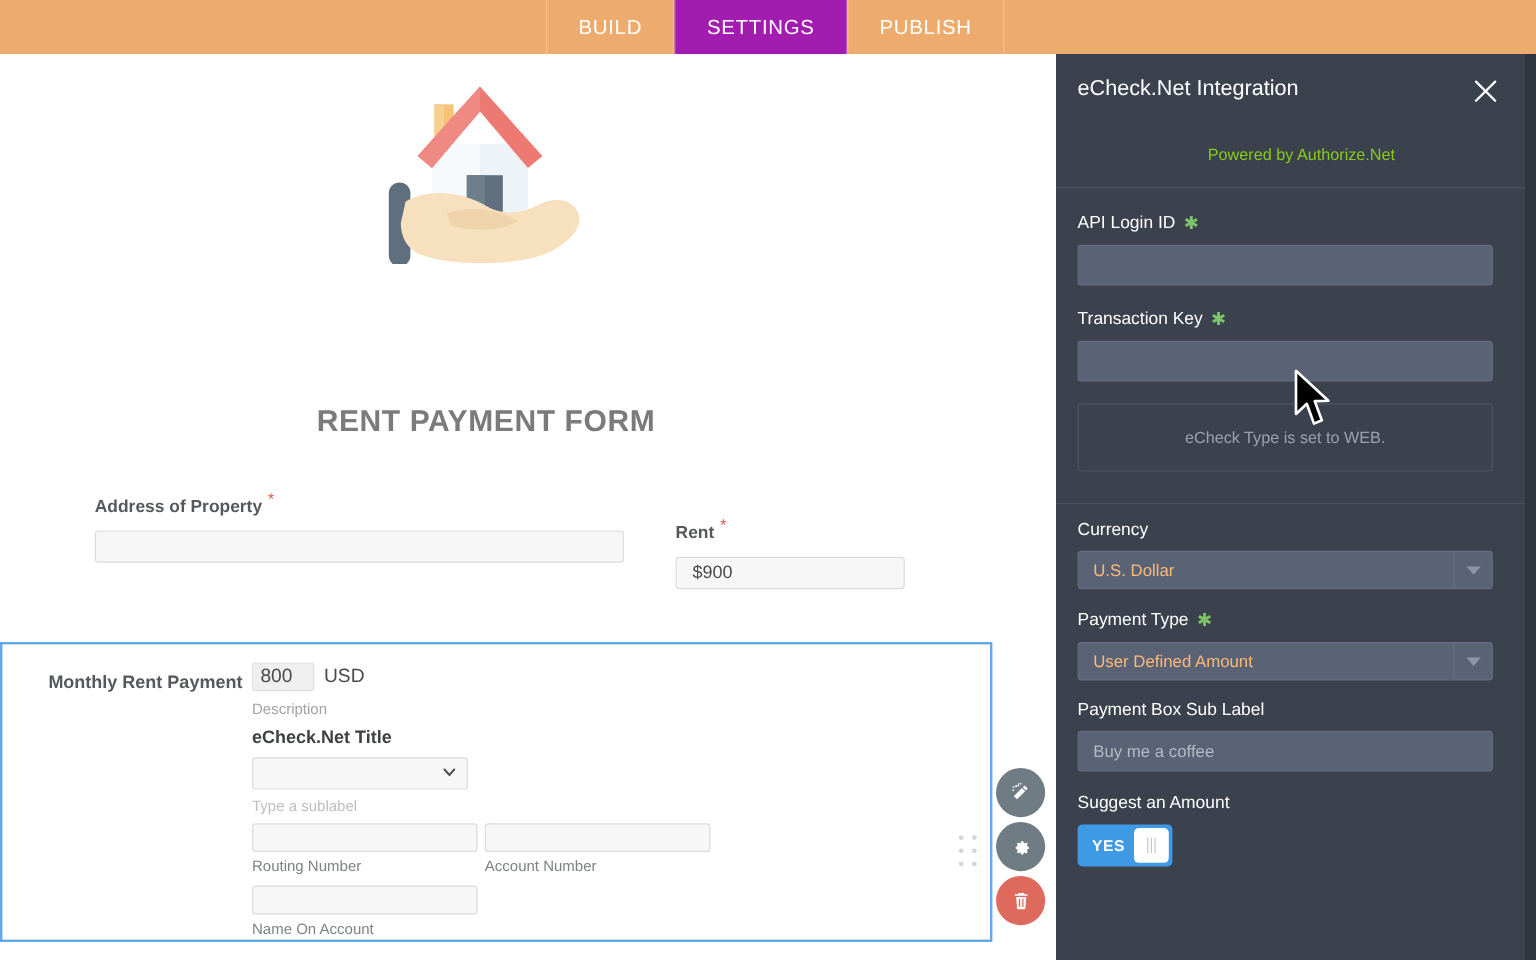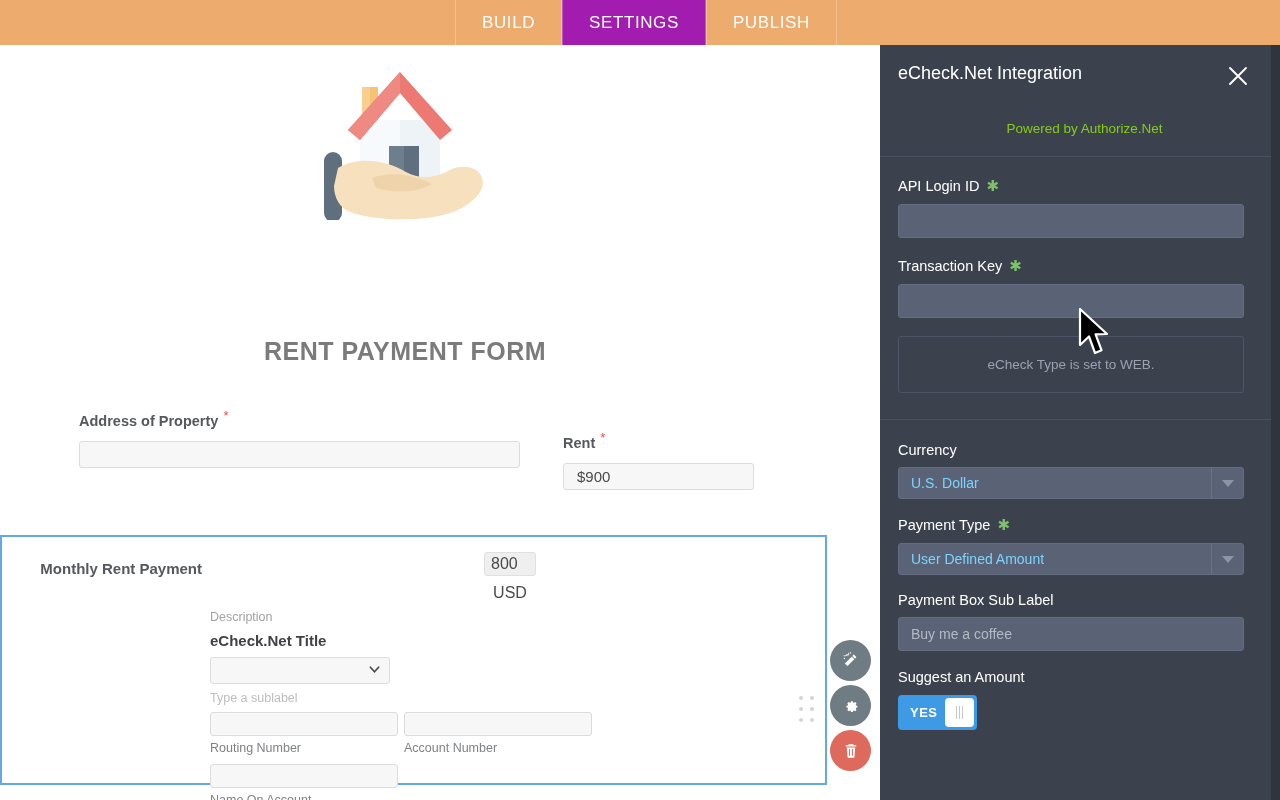--- a/index.html
+++ b/index.html
@@ -426,7 +426,7 @@
 
     <div class="panel-divider" style="margin-top:26px;"></div>
 
-    <div class="p-field" style="margin-top:22px;">
+    <div class="p-field" style="margin-top:14px;">
       <div class="p-label">
         <span>Currency</span>
       </div>

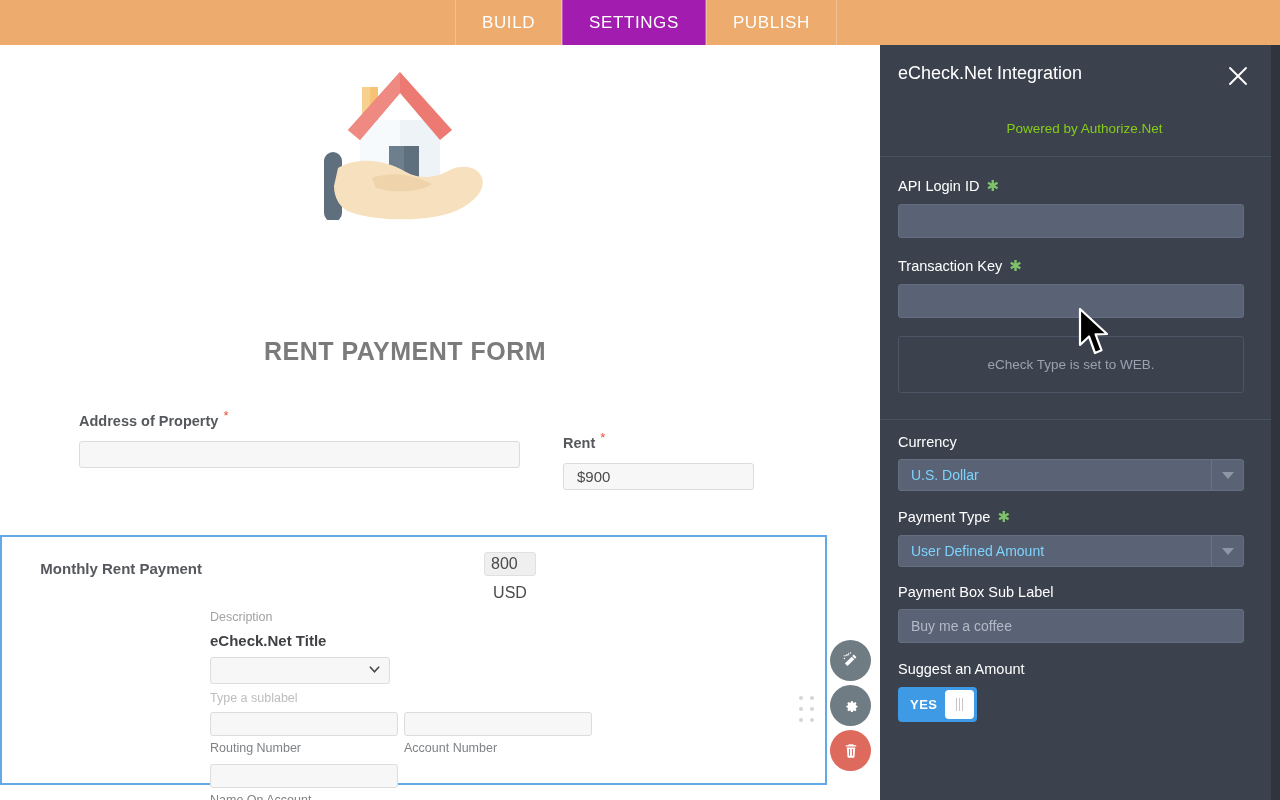--- a/index.html
+++ b/index.html
@@ -225,7 +225,7 @@
     border-radius: 3px;
     margin-top: 9px;
     display: flex; align-items: center;
-    color: #7dd3fc; font-size: 14px;
+    color: #fdba74; font-size: 14px;
     padding-left: 12px;
     font-family: "Liberation Sans", sans-serif;
     cursor: pointer;

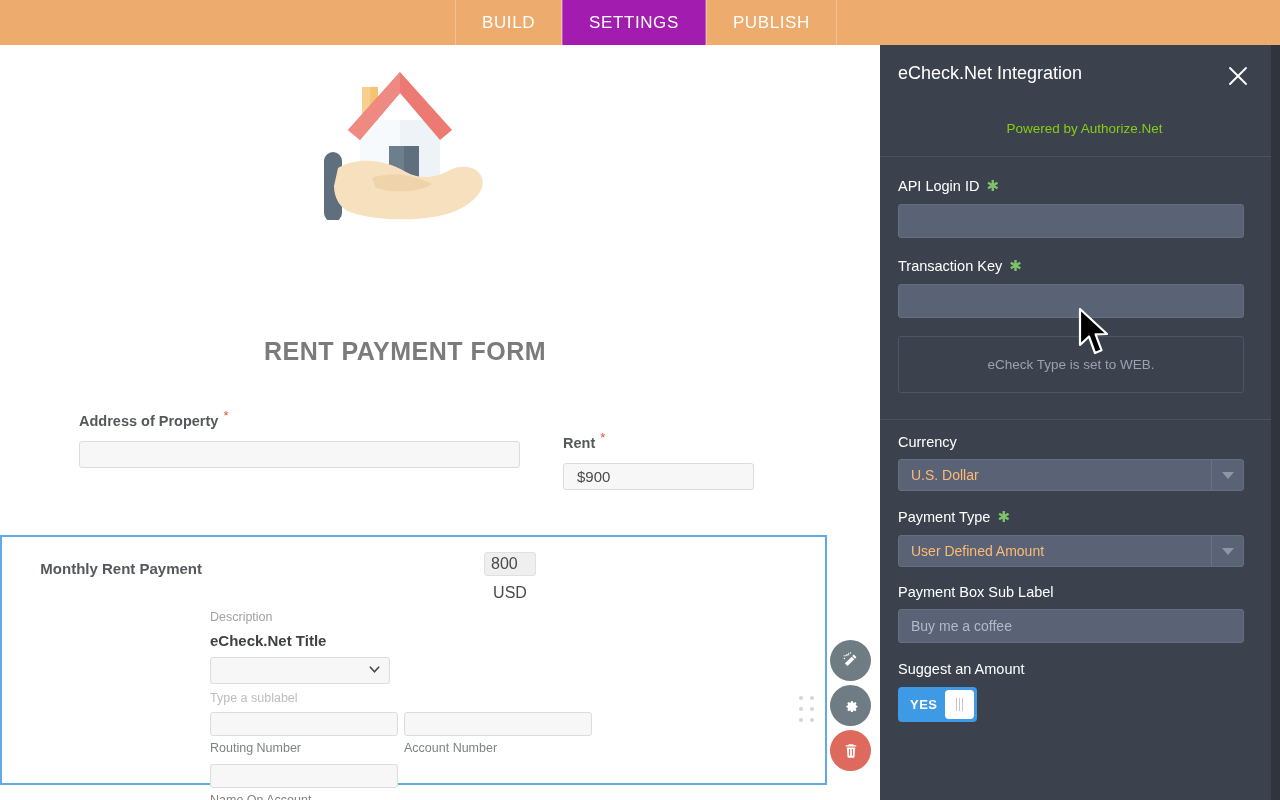--- a/index.html
+++ b/index.html
@@ -96,7 +96,7 @@
   }
   .pay-col { position: absolute; left: 208px; top: 15px; width: 600px; }
 
-  .amt-row { display: flex; align-items: center; gap: 8px; flex-direction: column; }
+  .amt-row { display: flex; align-items: center; gap: 8px; }
   .amt-input {
     width: 52px; height: 24px;
     background: #efefef;

